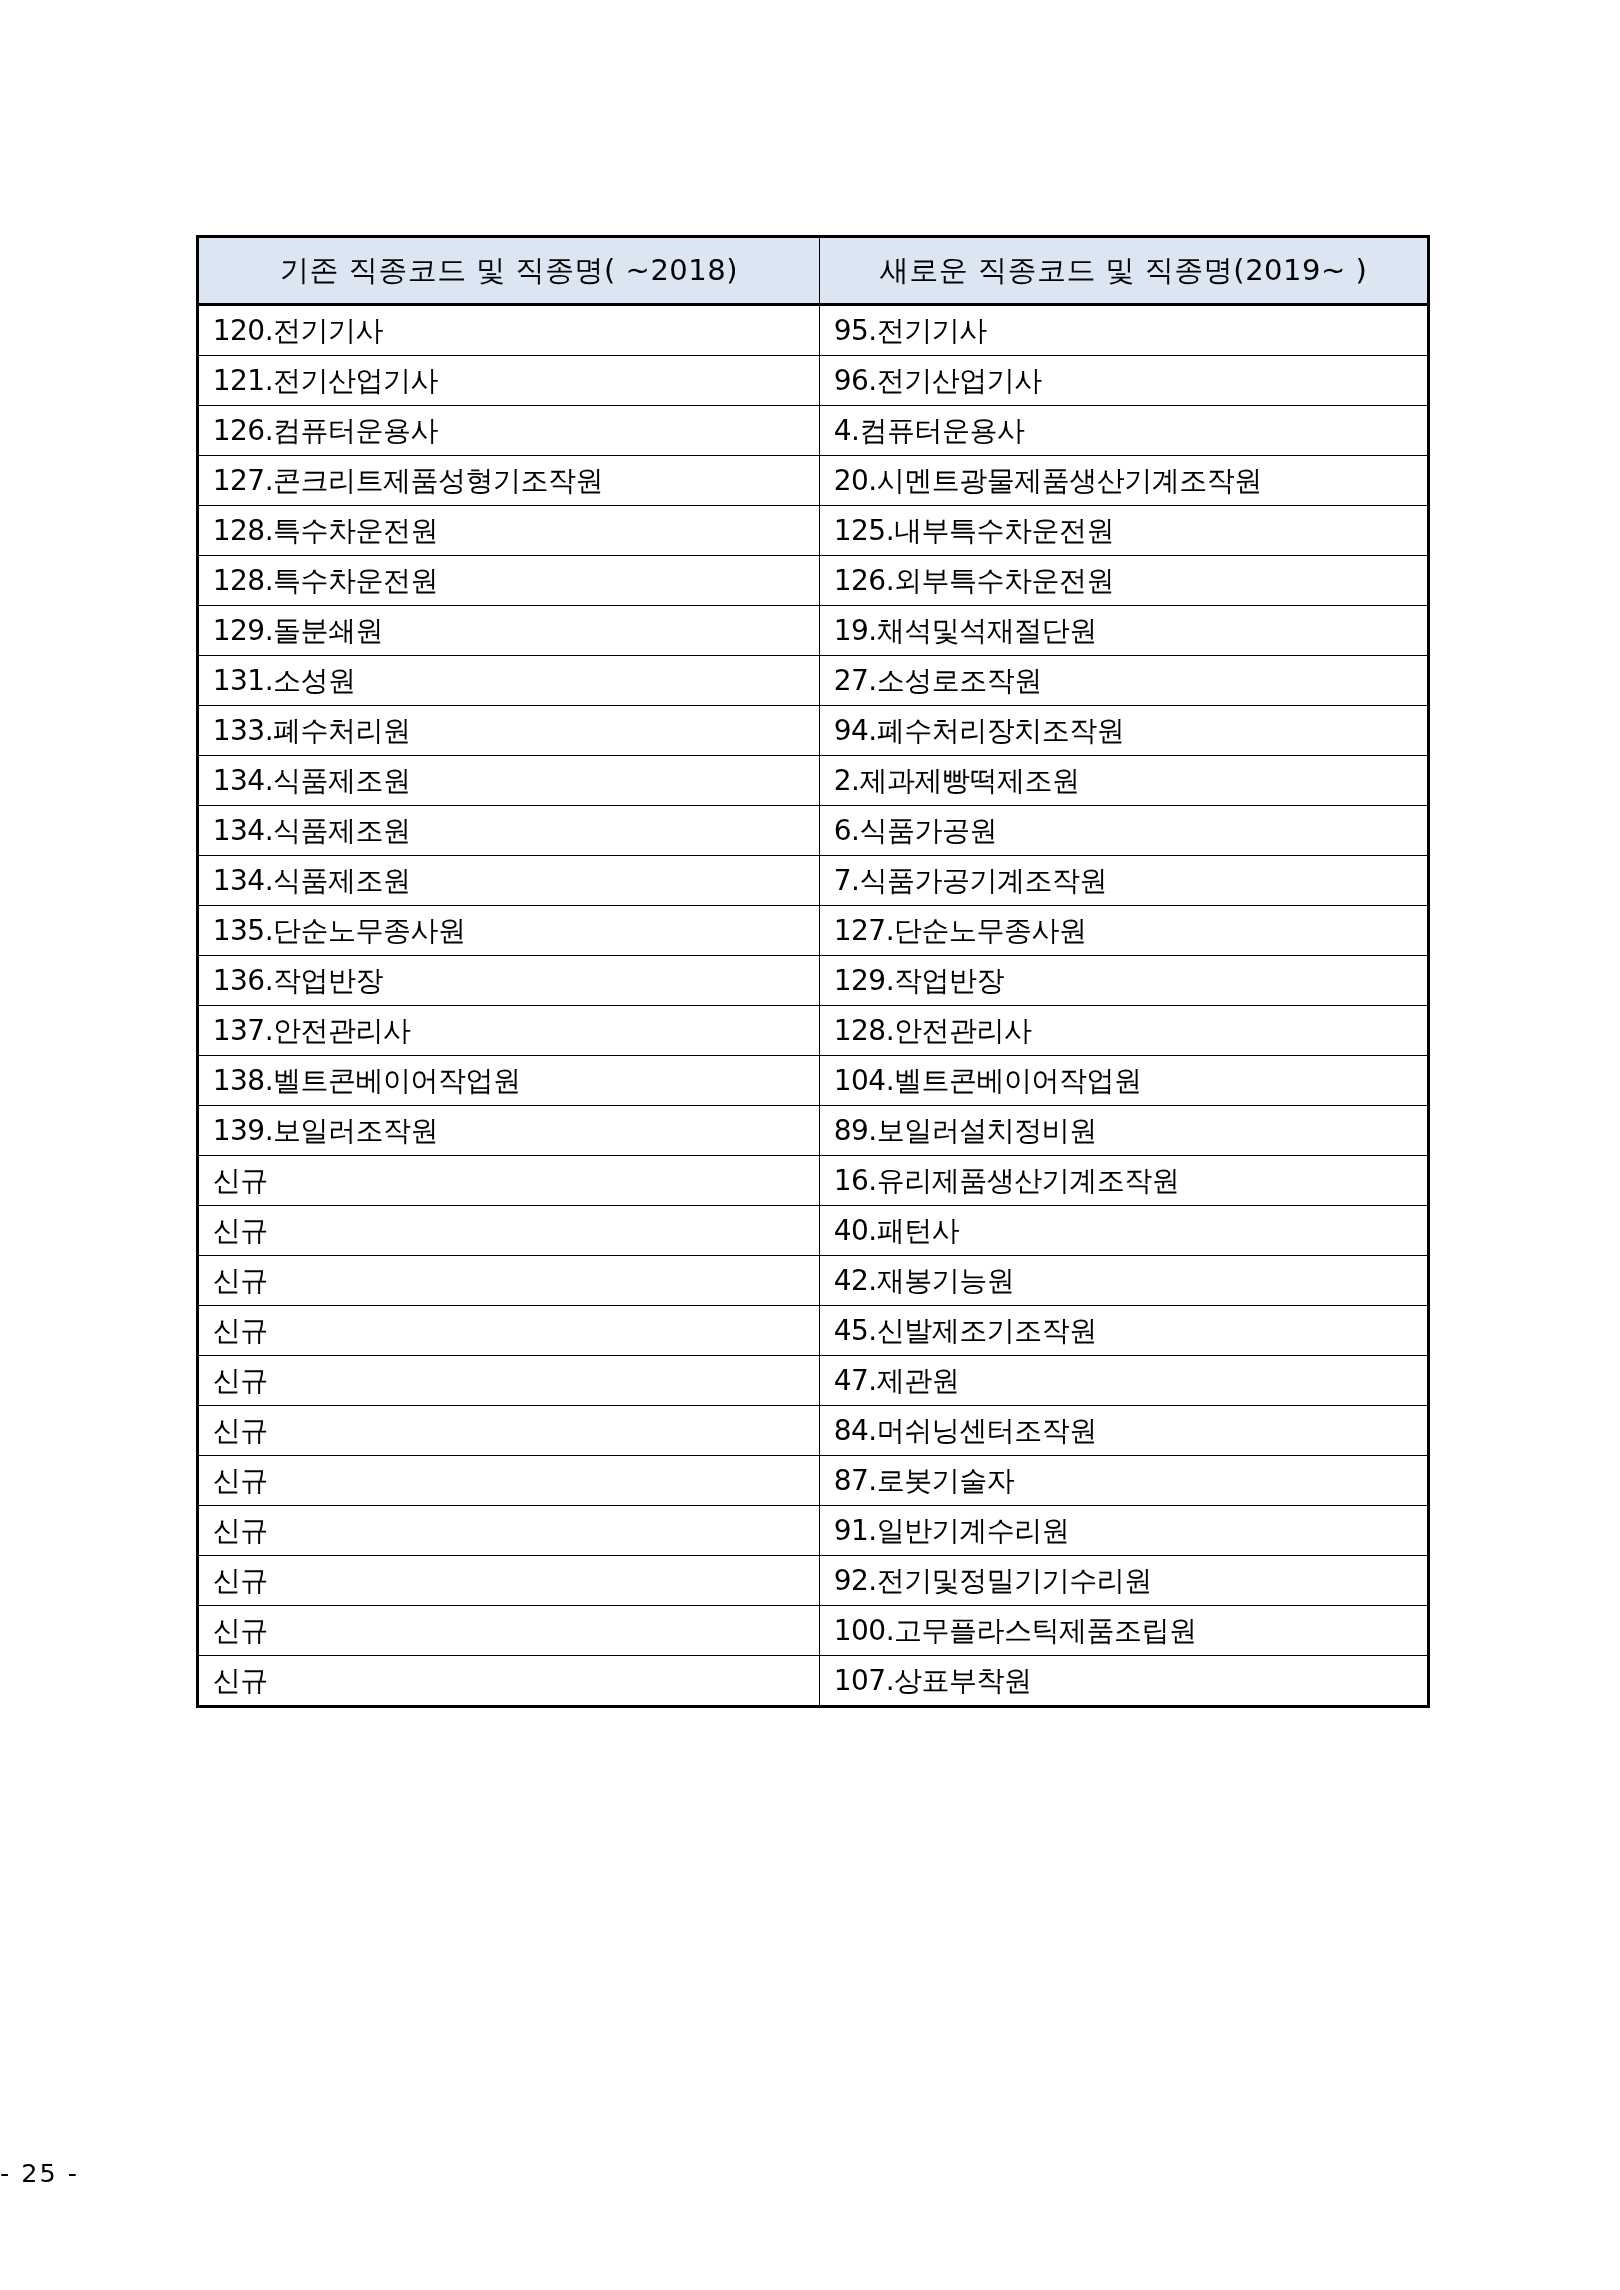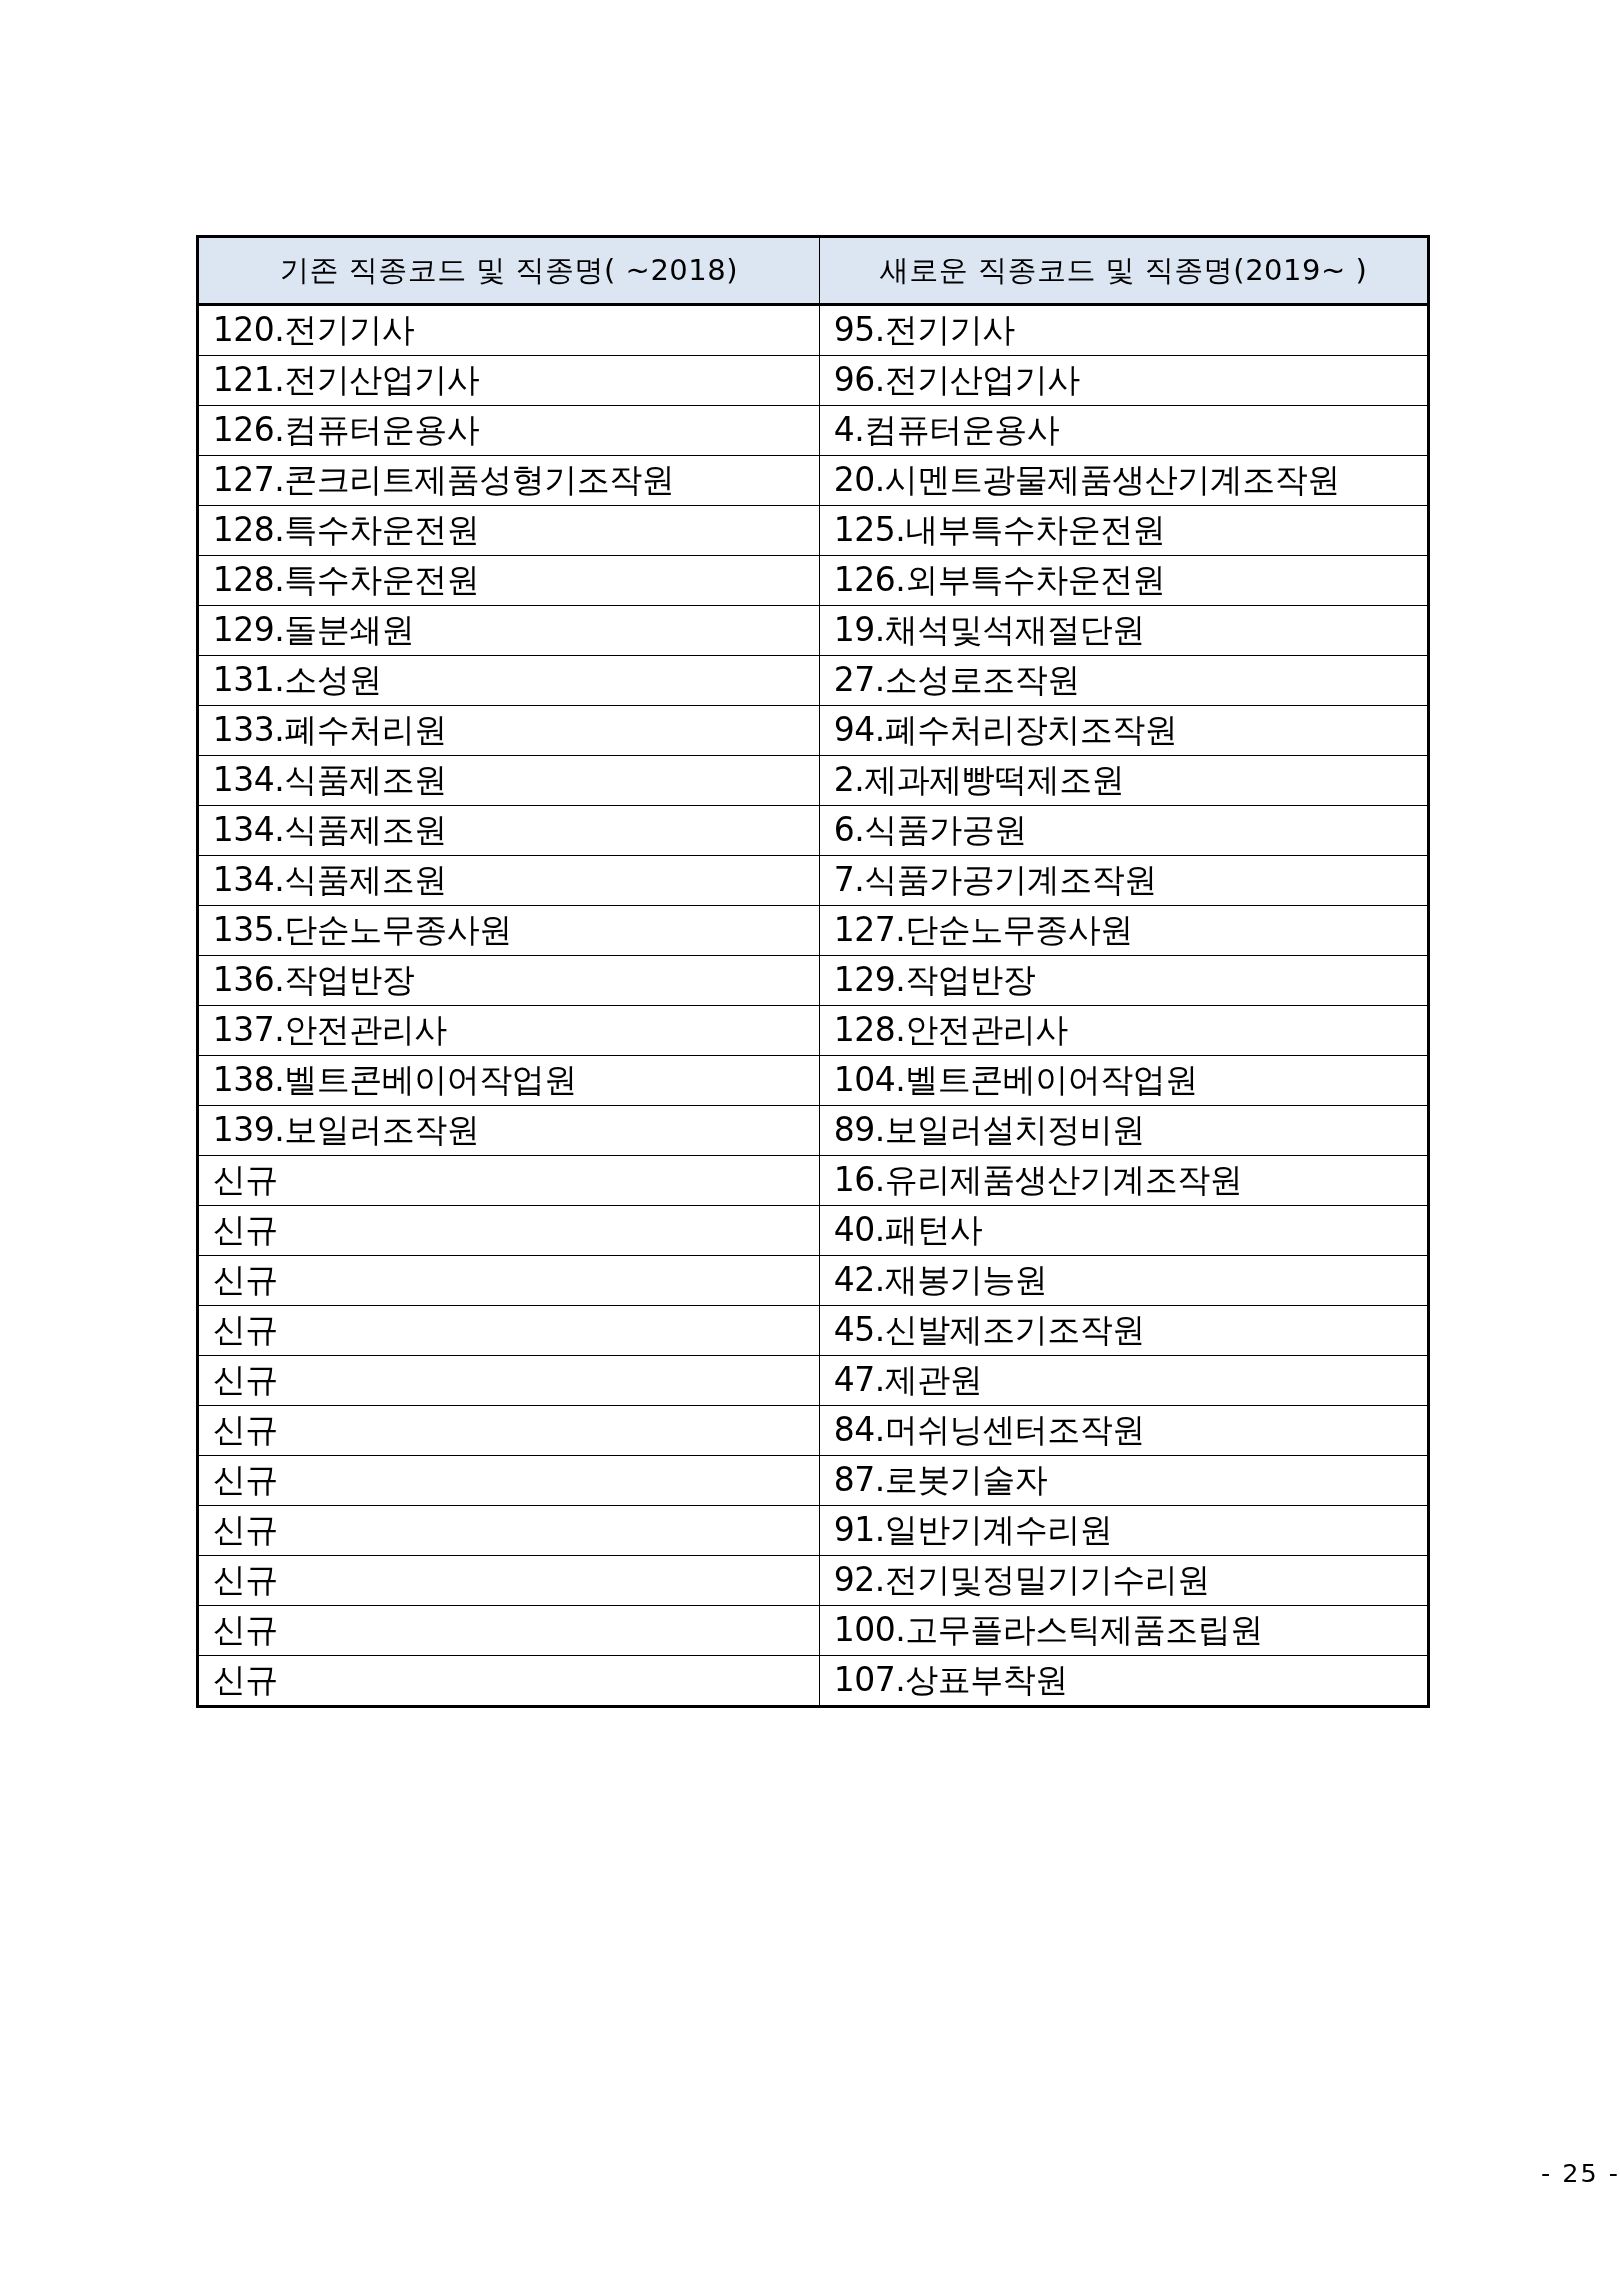--- a/index.html
+++ b/index.html
@@ -48,7 +48,7 @@
     table.mapping th:last-child { border-right: none; text-align: center; }
     table.mapping td {
       height: 49px;
-      font-size: 33px;
+      font-size: 28px;
       padding: 0 0 0 13.7px;
       border-right: 1.5px solid #000;
       border-bottom: 1.5px solid #000;

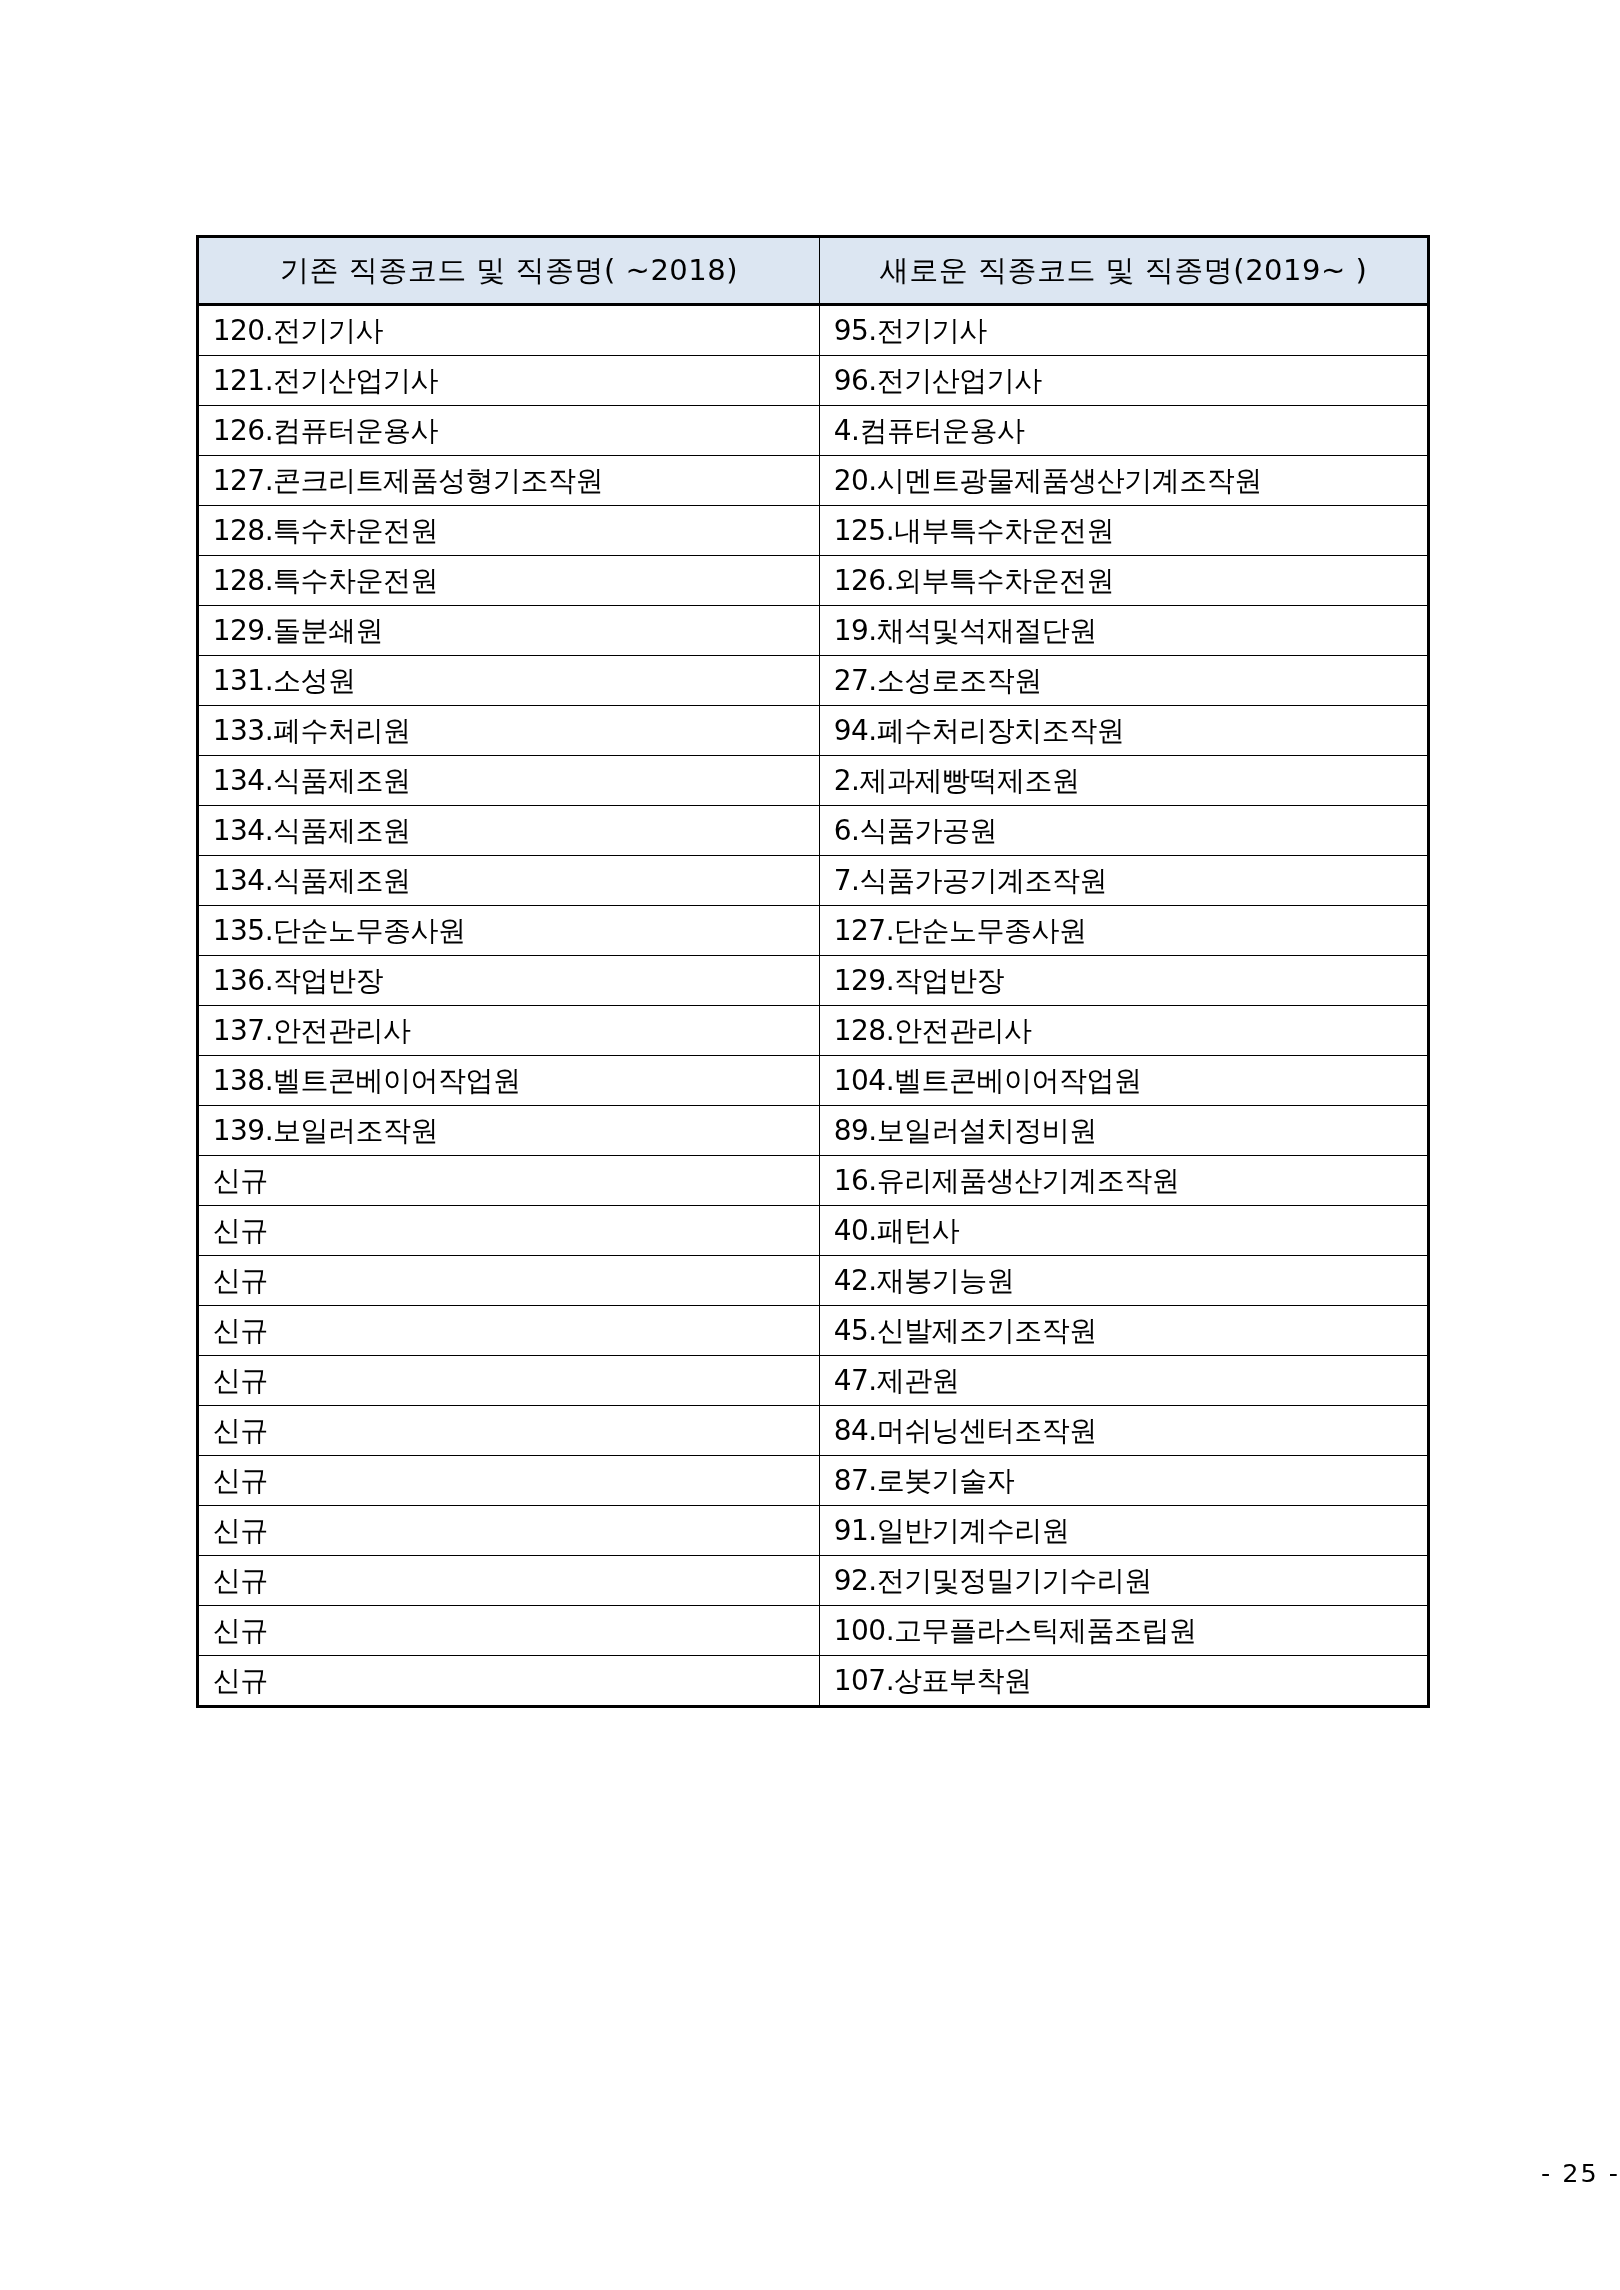--- a/index.html
+++ b/index.html
@@ -63,7 +63,7 @@
       left: 0;
       width: 1620px;
       top: 2158px;
-      text-align: right;
+      text-align: left;
       font-size: 25.5px;
       letter-spacing: 2px;
     }

